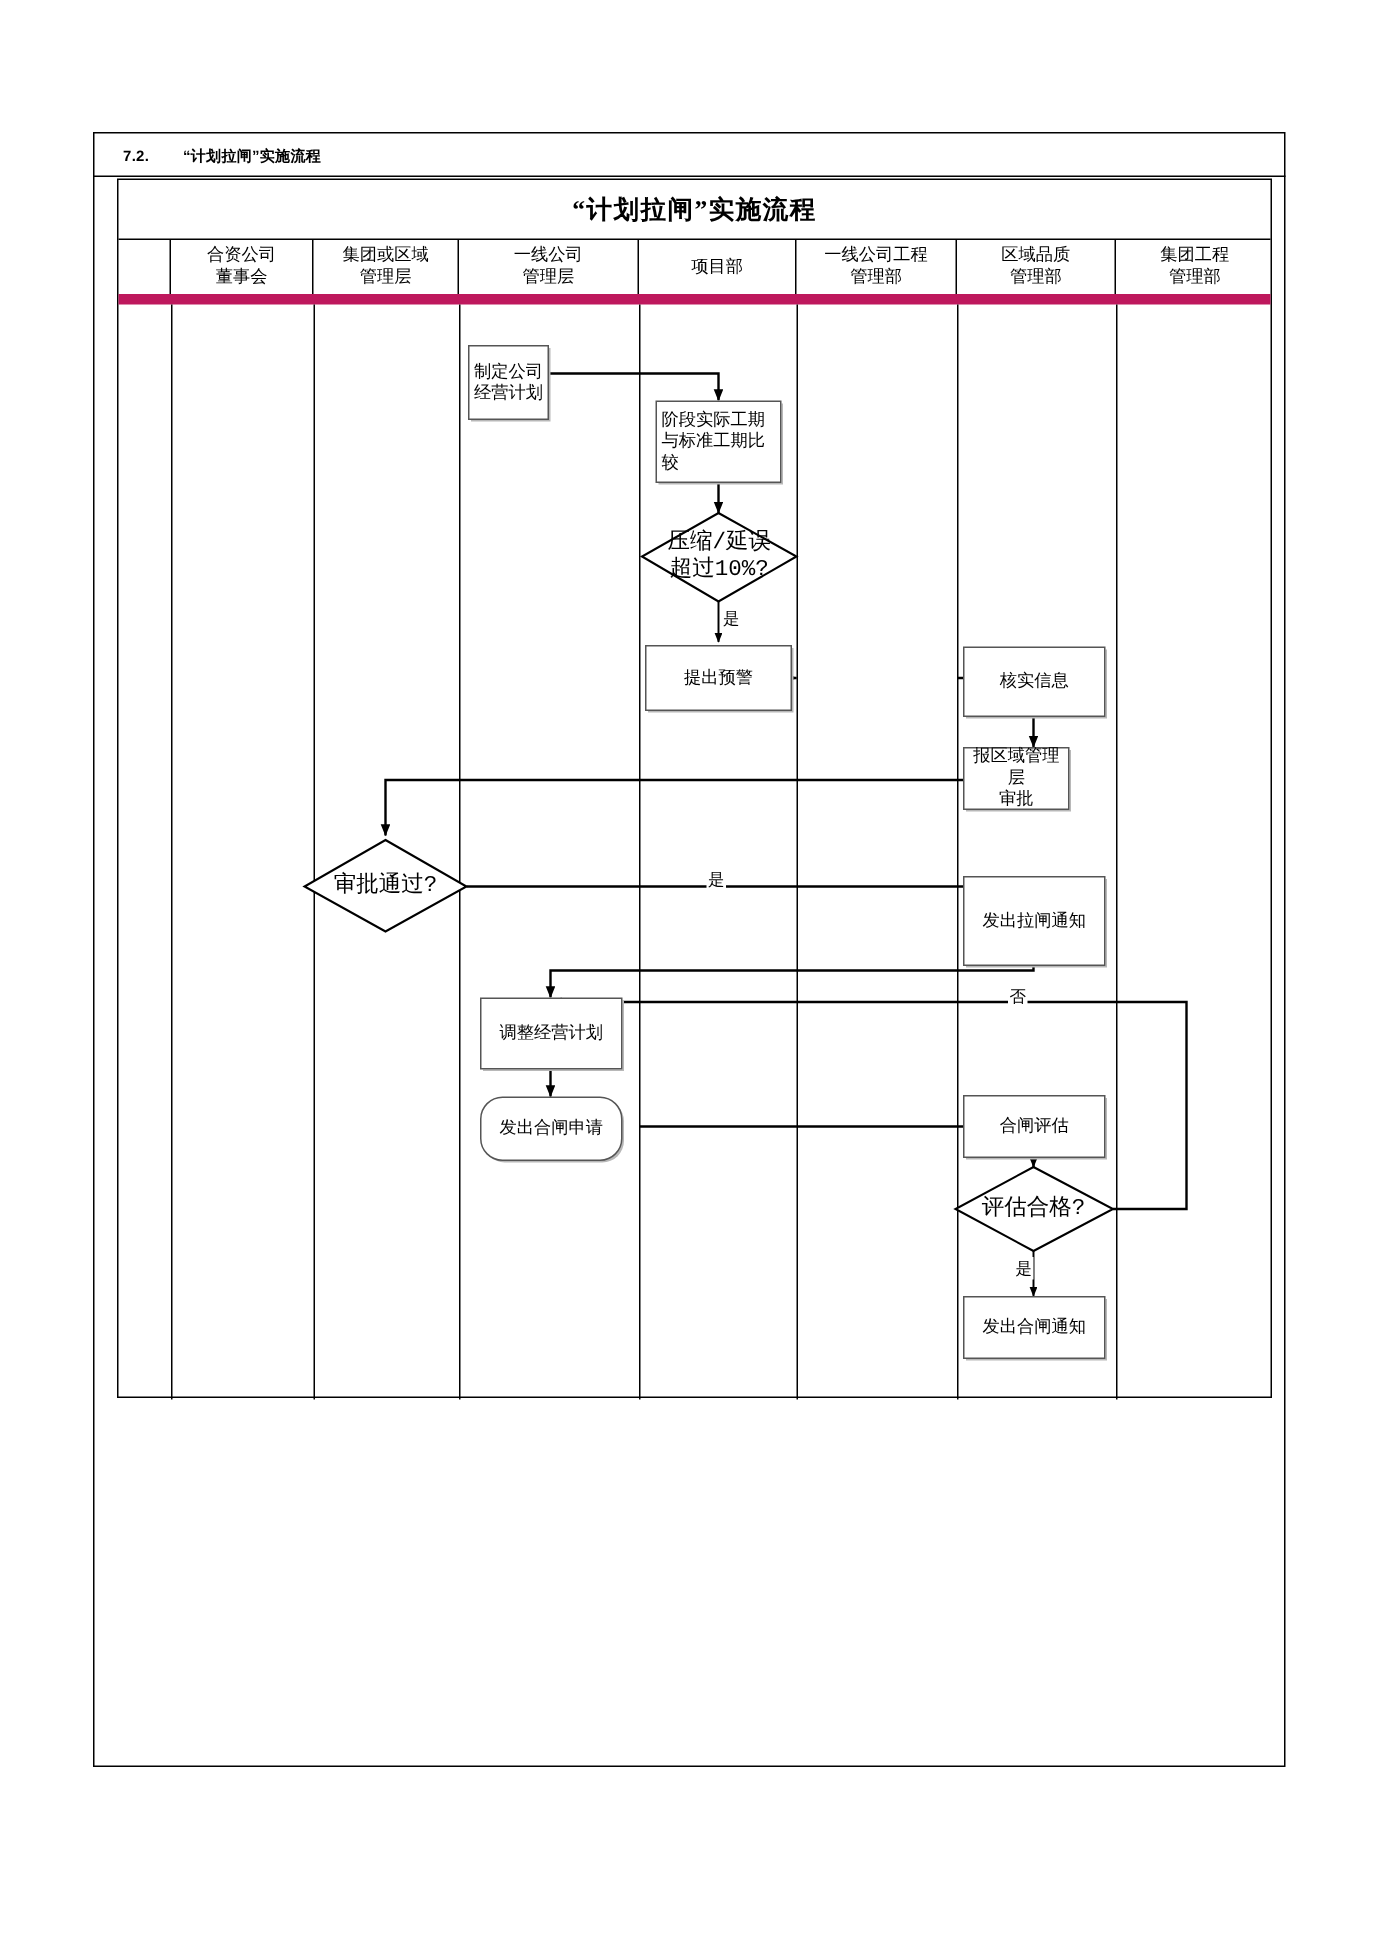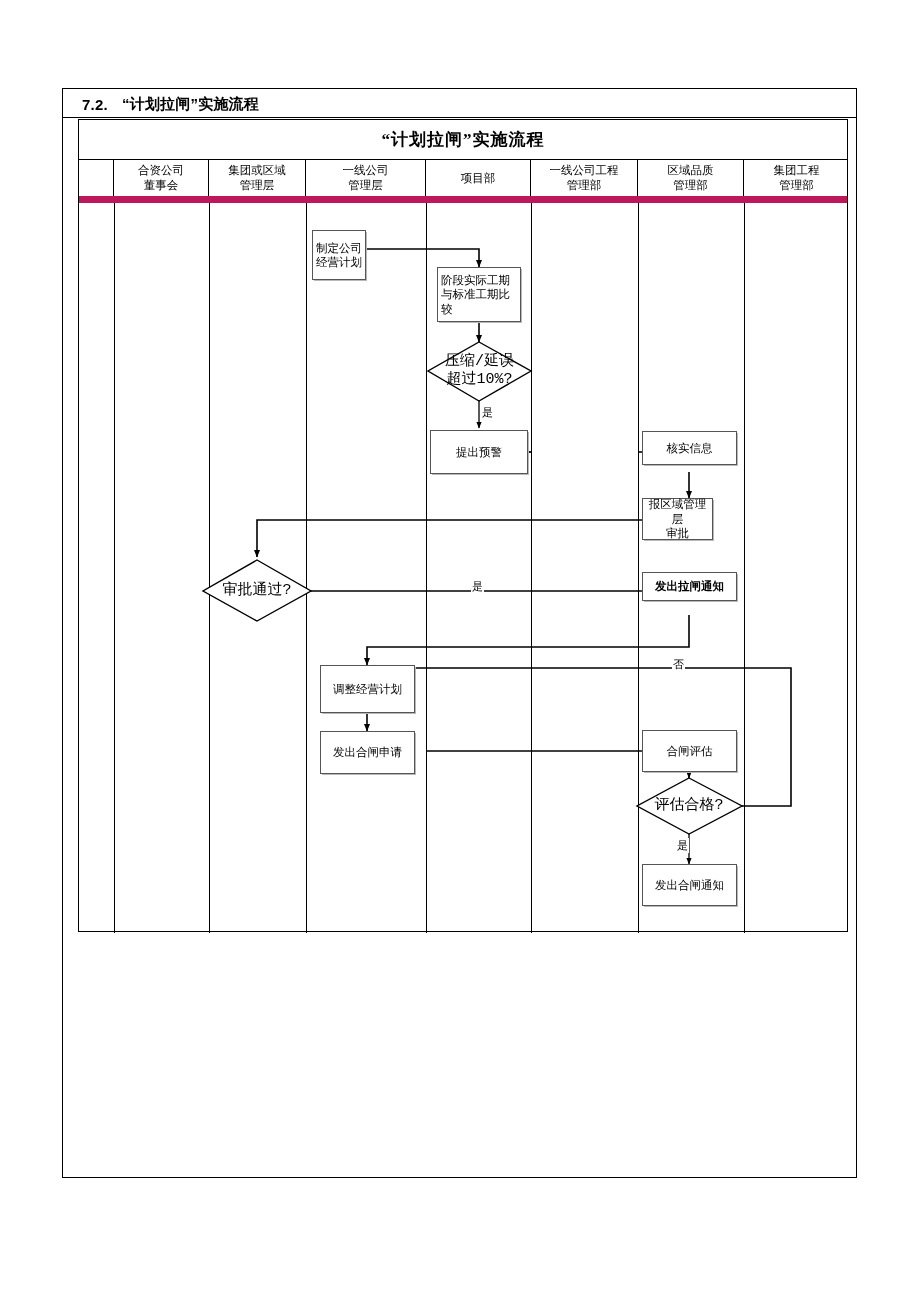--- a/index.html
+++ b/index.html
@@ -16,7 +16,7 @@
   #section-heading{
     position:absolute;left:82px;top:93px;width:400px;height:22px;
     font-family:"Liberation Sans","DejaVu Sans",sans-serif;
-    font-weight:bold;font-size:15px;letter-spacing:0.2px;
+    font-weight:bold;font-size:10px;letter-spacing:0.2px;
     display:flex;align-items:center;white-space:nowrap;
   }
   #section-heading .num{display:inline-block;width:40px;}

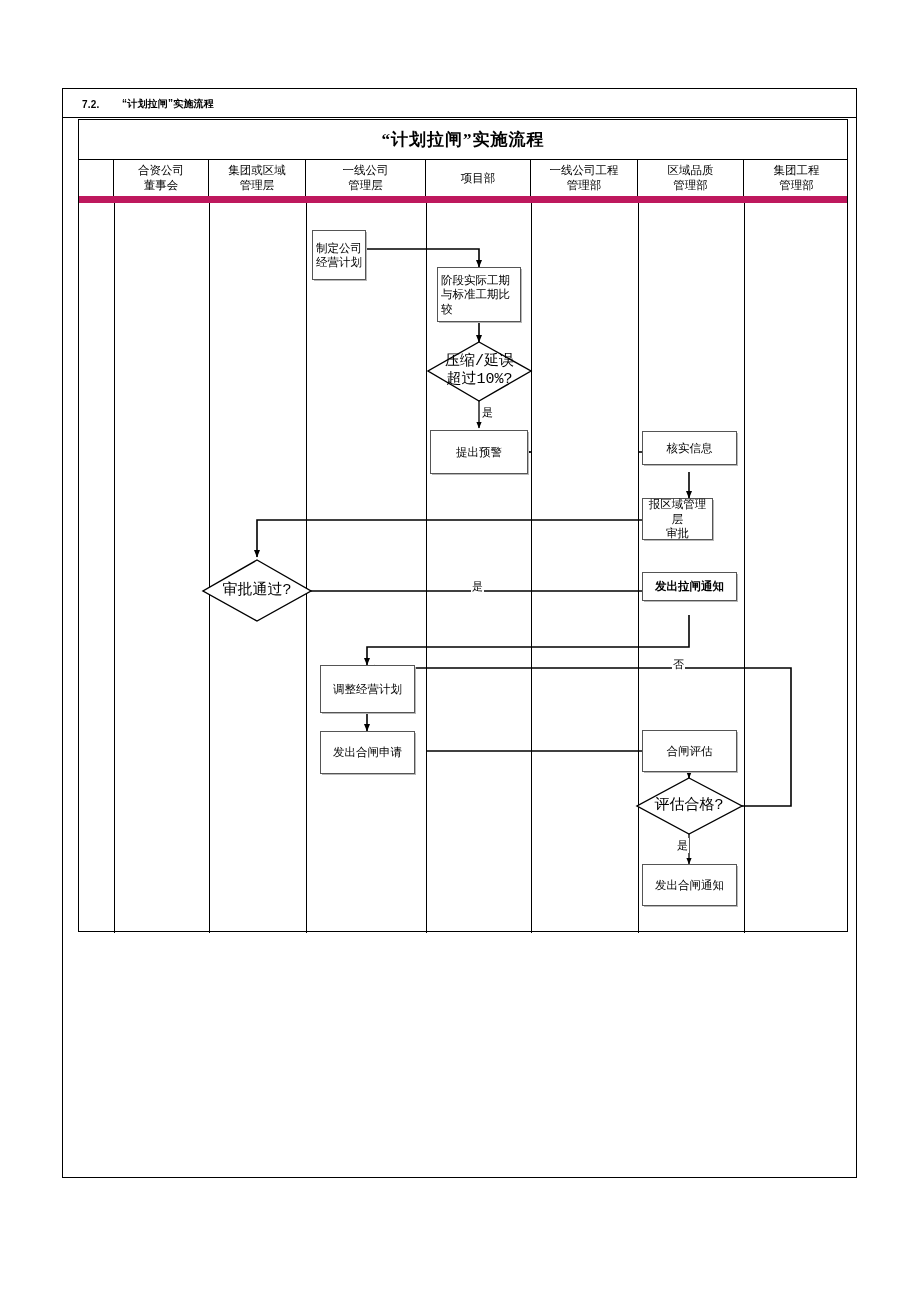--- a/index.html
+++ b/index.html
@@ -188,7 +188,7 @@
   </div>
 
 
-  <div class="node" style="left:563px;top:311px;width:95px;height:34px;">
+  <div class="node" style="left:563px;top:311px;width:95px;height:47px;">
     <span>核实信息</span>
   </div>
 

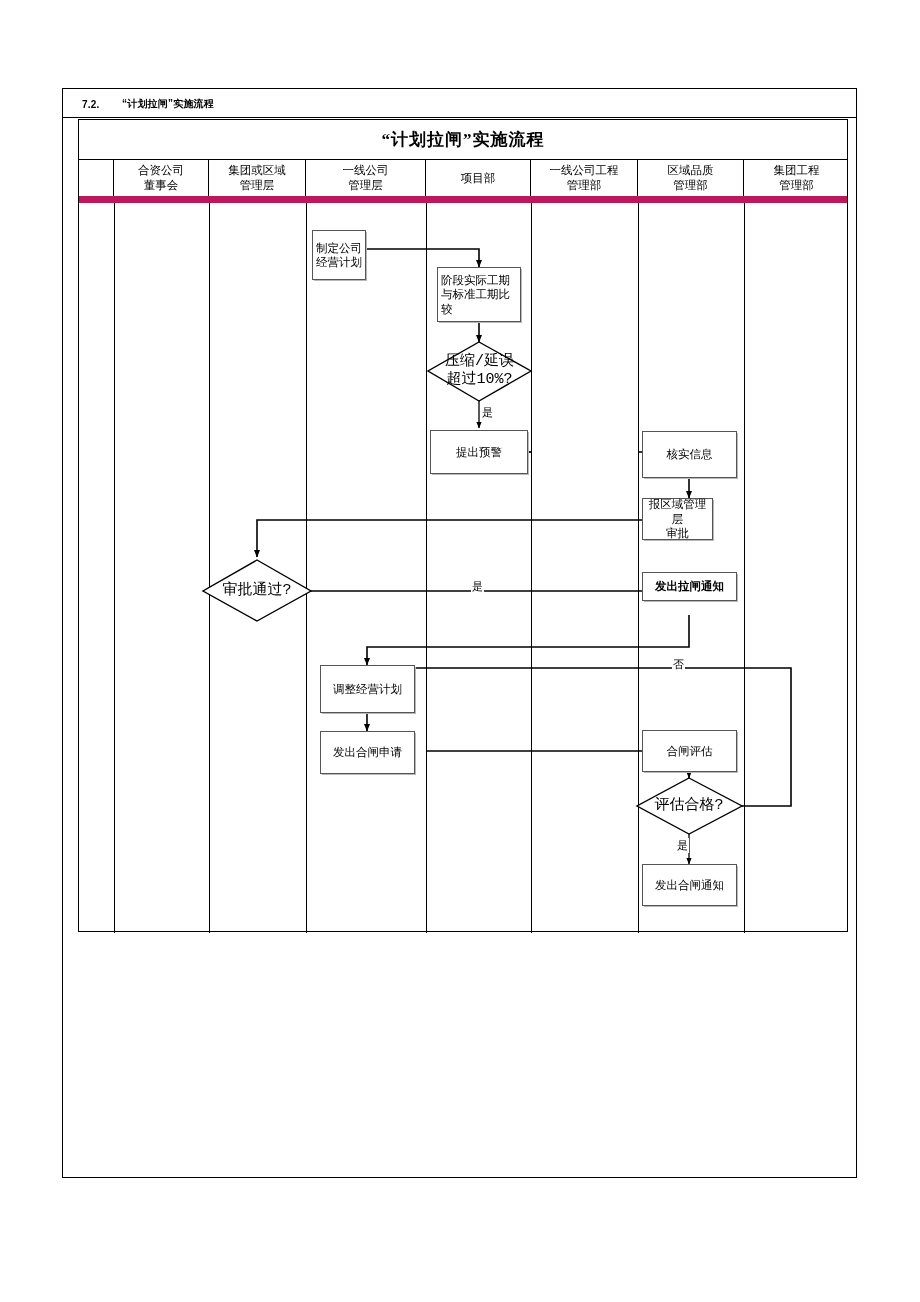--- a/index.html
+++ b/index.html
@@ -201,7 +201,7 @@
   </div>
   <div class="dlabel" style="left:392px;top:459px;">是</div>
 
-  <div class="node" style="left:563px;top:452px;width:95px;height:29px;font-weight:bold;">
+  <div class="node" style="left:563px;top:464px;width:95px;height:60px;">
     <span>发出拉闸通知</span>
   </div>
 

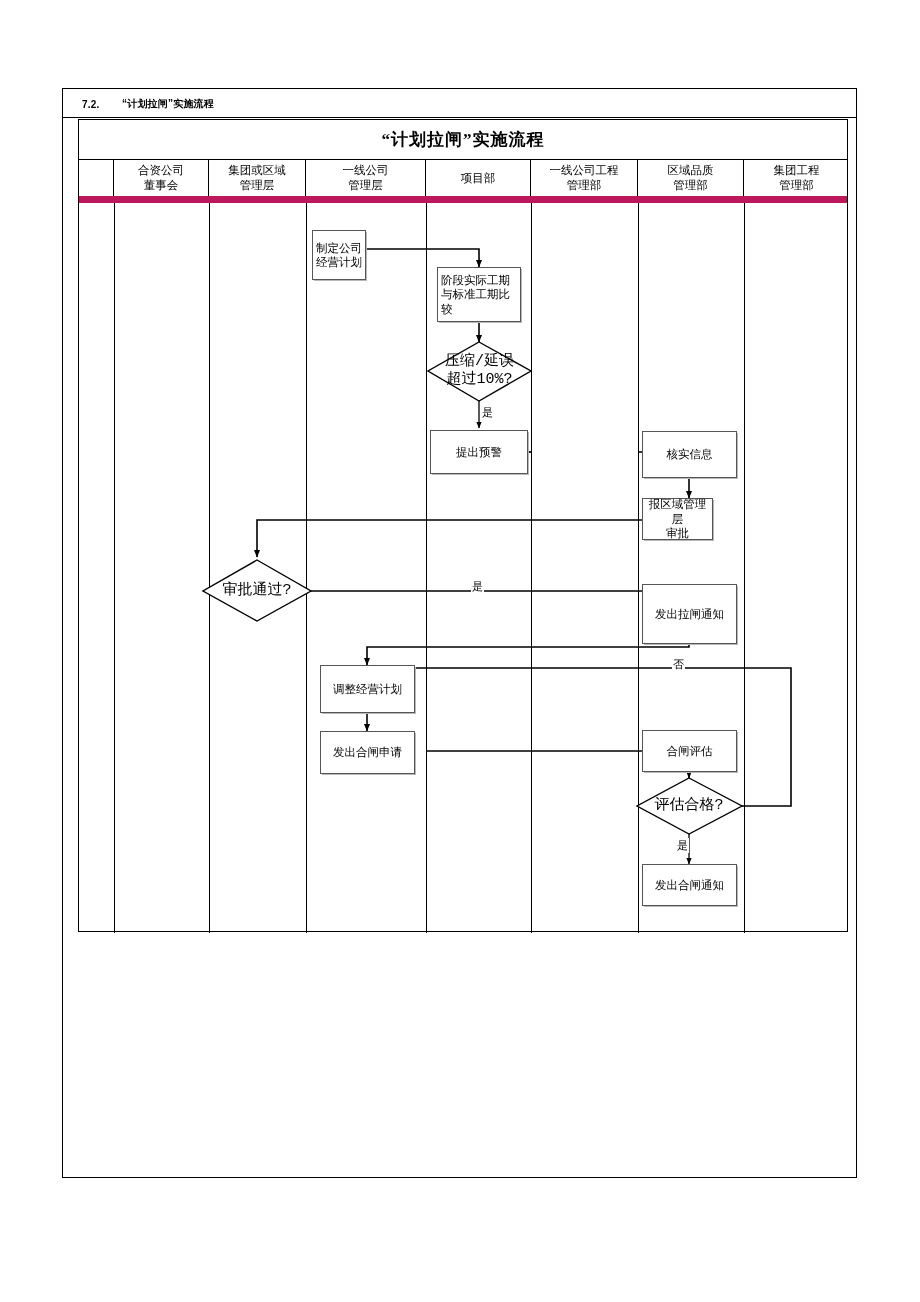--- a/index.html
+++ b/index.html
@@ -209,7 +209,7 @@
     <span>调整经营计划</span>
   </div>
 
-  <div class="node" style="left:241px;top:611px;width:95px;height:43px;">
+  <div class="node" style="left:241px;top:611px;width:95px;height:43px;border-radius:15px;">
     <span>发出合闸申请</span>
   </div>
 

